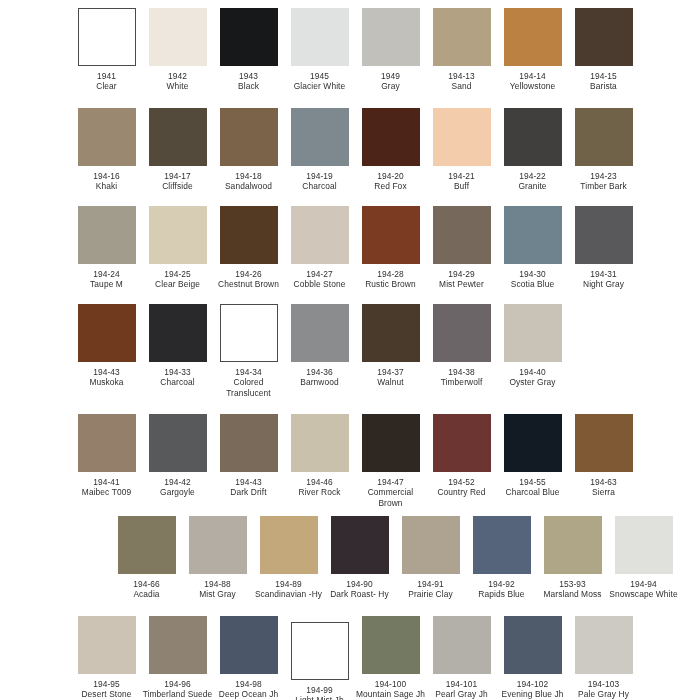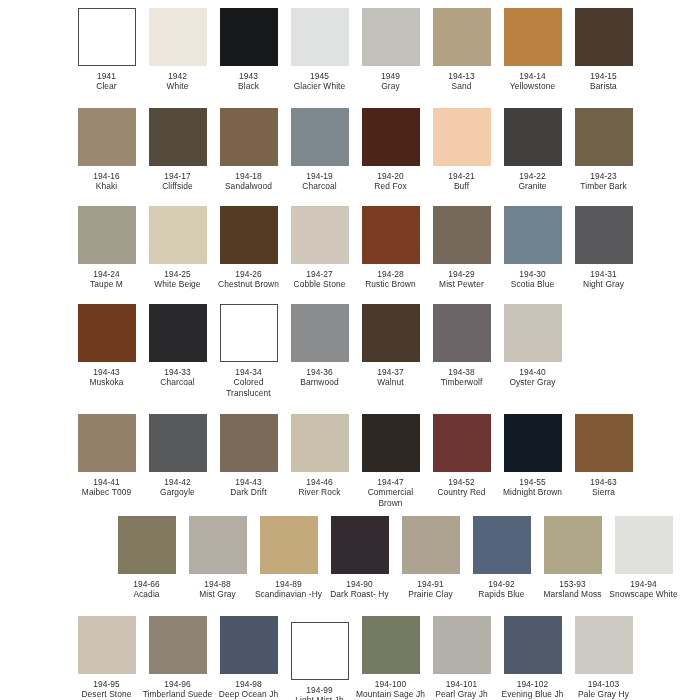--- a/index.html
+++ b/index.html
@@ -217,7 +217,7 @@
         <div class="swatch-chip" style="background-color: rgb(215, 204, 180);"></div>
         <div class="swatch-label">
           <span class="swatch-code">194-25</span>
-          <span class="swatch-name">White Beige</span>
+          <span class="swatch-name">Clear Beige</span>
         </div>
       </div>
       <div class="swatch-cell">

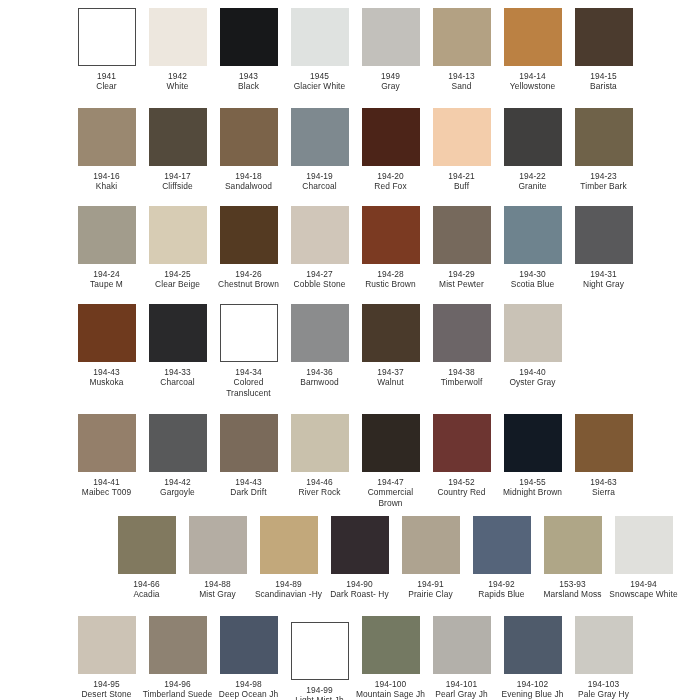--- a/index.html
+++ b/index.html
@@ -363,7 +363,7 @@
         <div class="swatch-chip" style="background-color: rgb(18, 26, 36);"></div>
         <div class="swatch-label">
           <span class="swatch-code">194-55</span>
-          <span class="swatch-name">Midnight Brown</span>
+          <span class="swatch-name">Charcoal Blue</span>
         </div>
       </div>
       <div class="swatch-cell">

